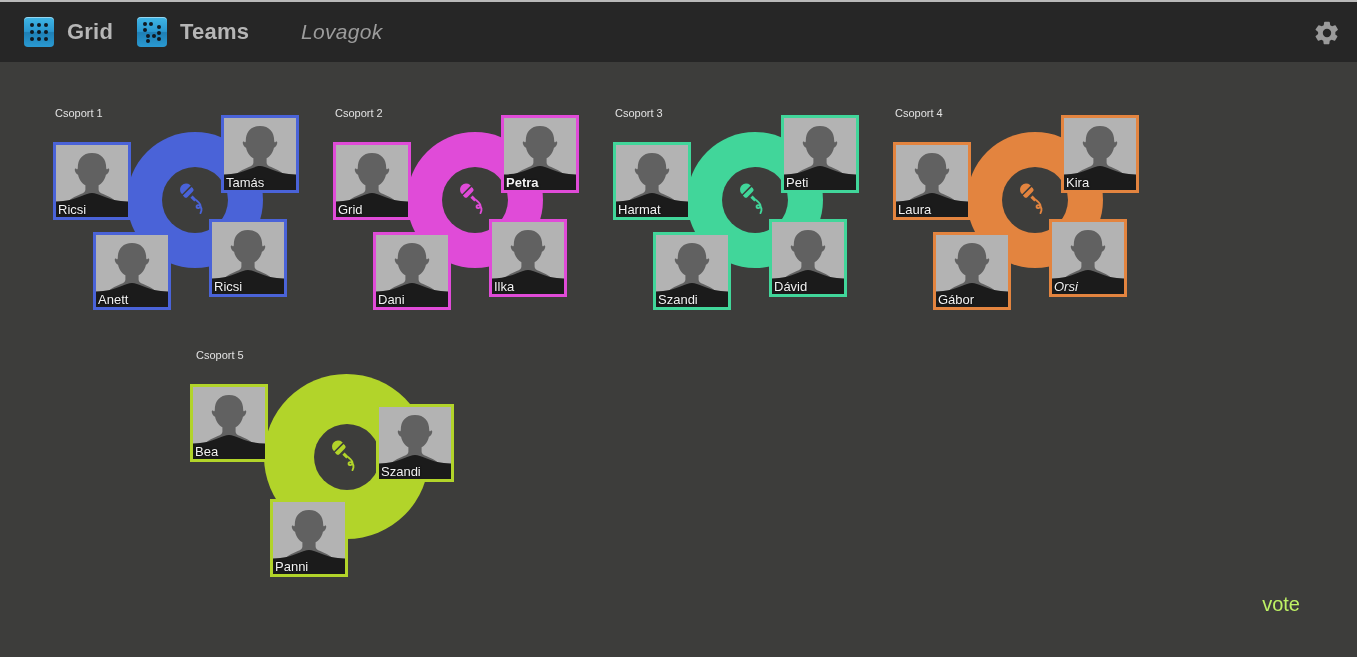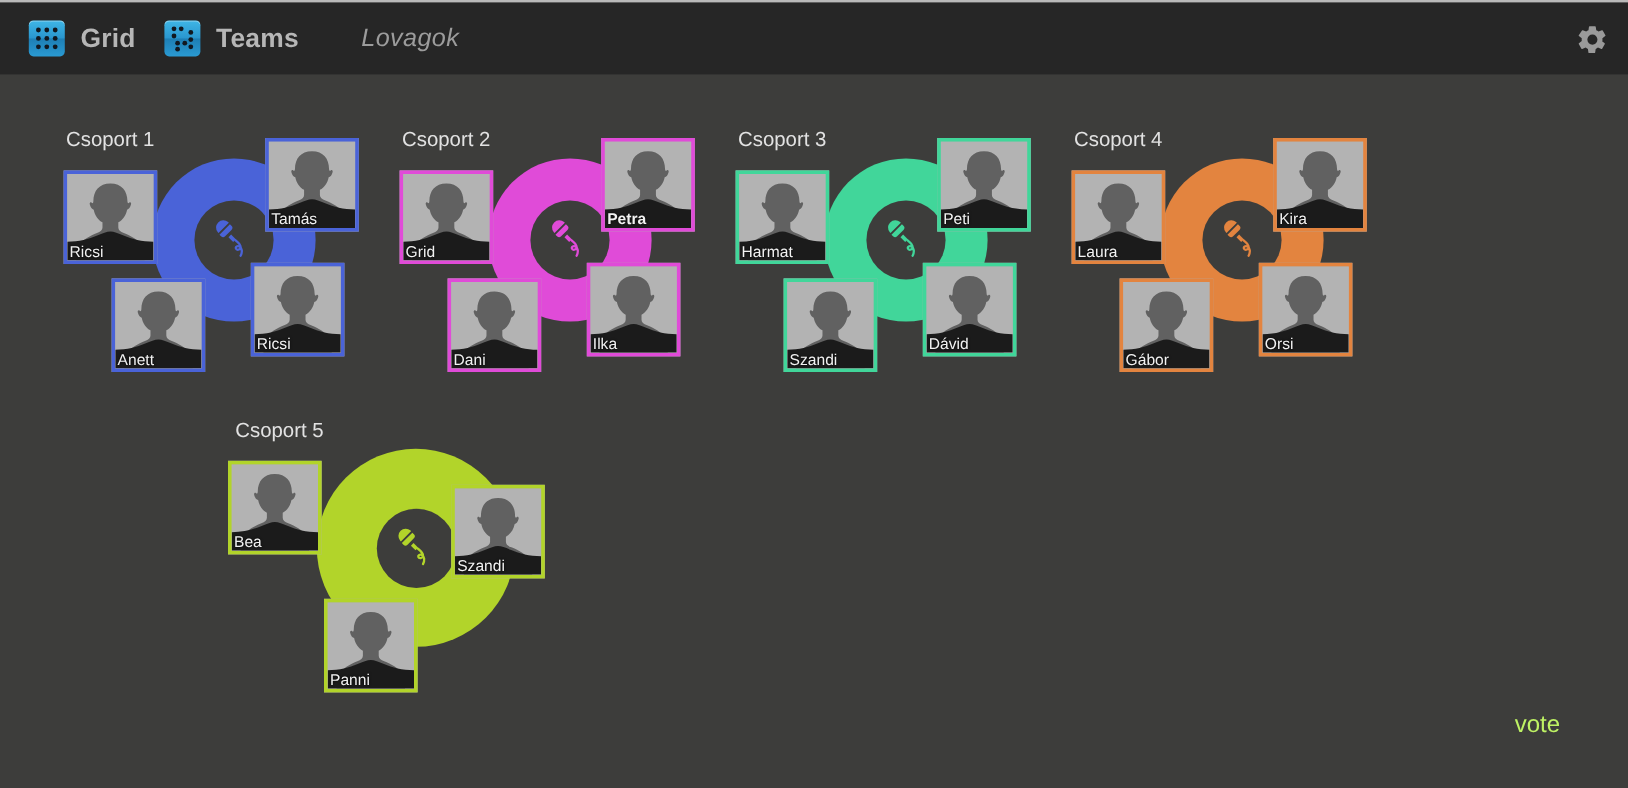--- a/index.html
+++ b/index.html
@@ -91,7 +91,7 @@
     position: absolute;
     left: 10px;
     top: 0px;
-    font-size: 17px;
+    font-size: 11px;
     color: #e2e2e2;
     white-space: nowrap;
   }

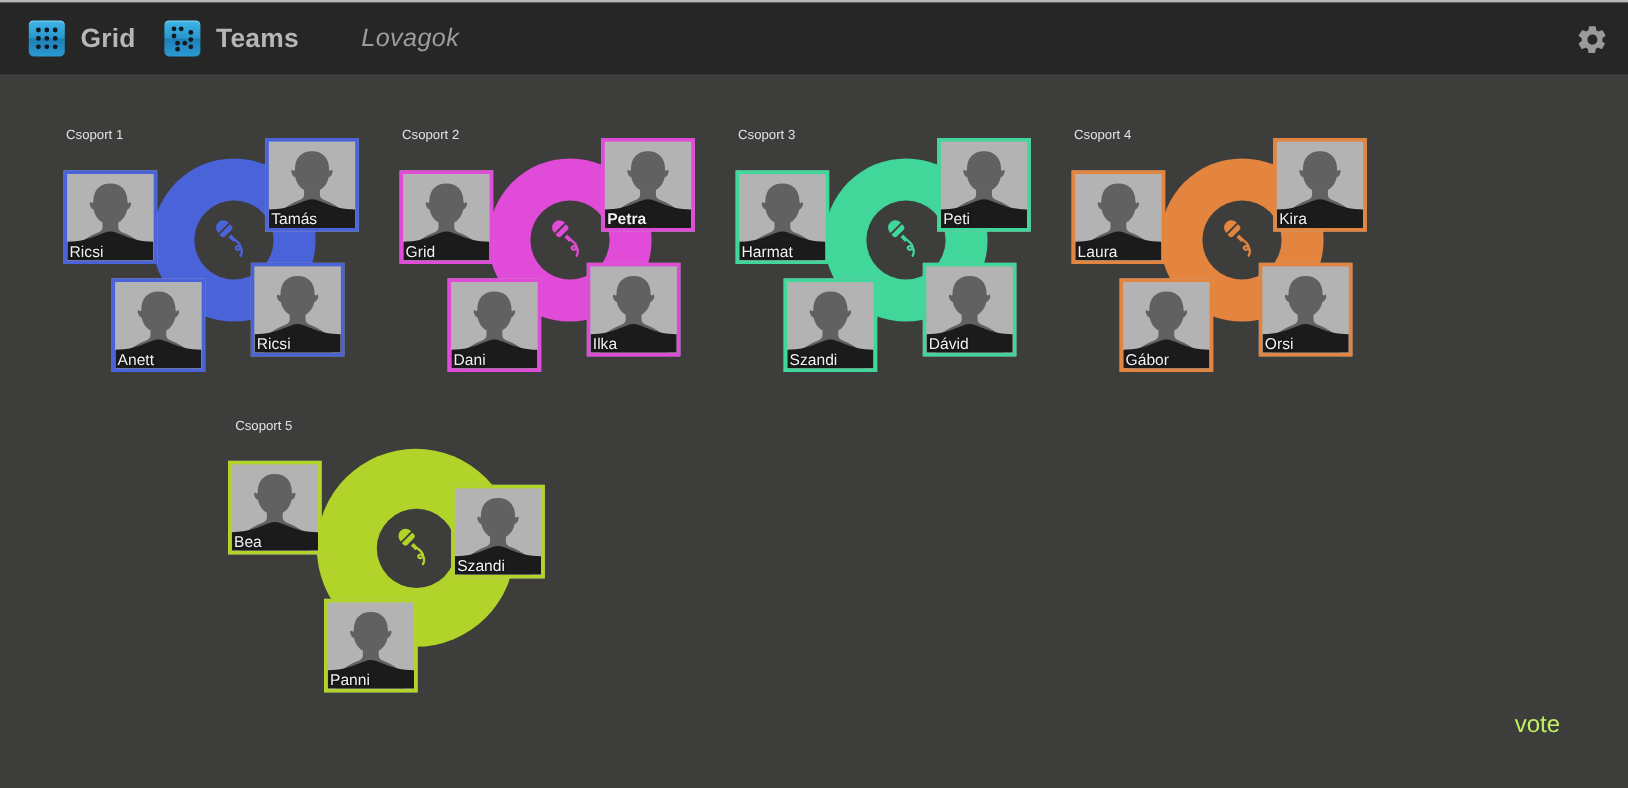--- a/index.html
+++ b/index.html
@@ -388,7 +388,7 @@
         </svg>
         <span class="name">Gábor</span>
       </div>
-      <div class="avatar" style="left: 164px; top: 112px; border-color: rgb(227, 132, 63);">
+      <div class="avatar" style="left: 164px; top: 112px; border-color: rgb(227, 132, 63); font-style: italic;">
         <svg class="silhouette" viewBox="0 0 72 72" aria-hidden="true">
           <rect x="0" y="0" width="72" height="72" fill="#b3b3b3"></rect>
           <path fill="#616161" d="M36 8c-9.4 0-14.2 6.2-14.2 14.8 0 1.6-.9 1.8-1.4 1.2-.8-.9-1.9-.2-1.6 1.3.5 2.6 2 4.1 3.3 4.4.8 4.6 3.6 8.6 7.3 10.5v4.3c0 2.3-1.7 3.6-4.6 4.6C19.5 51.4 12 54.6 9.4 60.5c-1 2.2-1.6 5.1-1.9 11.5h57c-.3-6.4-.9-9.3-1.9-11.5-2.6-5.9-10.1-9.1-15.4-11.4-2.9-1-4.6-2.3-4.6-4.6v-4.3c3.7-1.9 6.5-5.9 7.3-10.5 1.3-.3 2.8-1.8 3.3-4.4.3-1.5-.8-2.2-1.6-1.3-.5.6-1.4.4-1.4-1.2C50.2 14.2 45.4 8 36 8z"></path>

